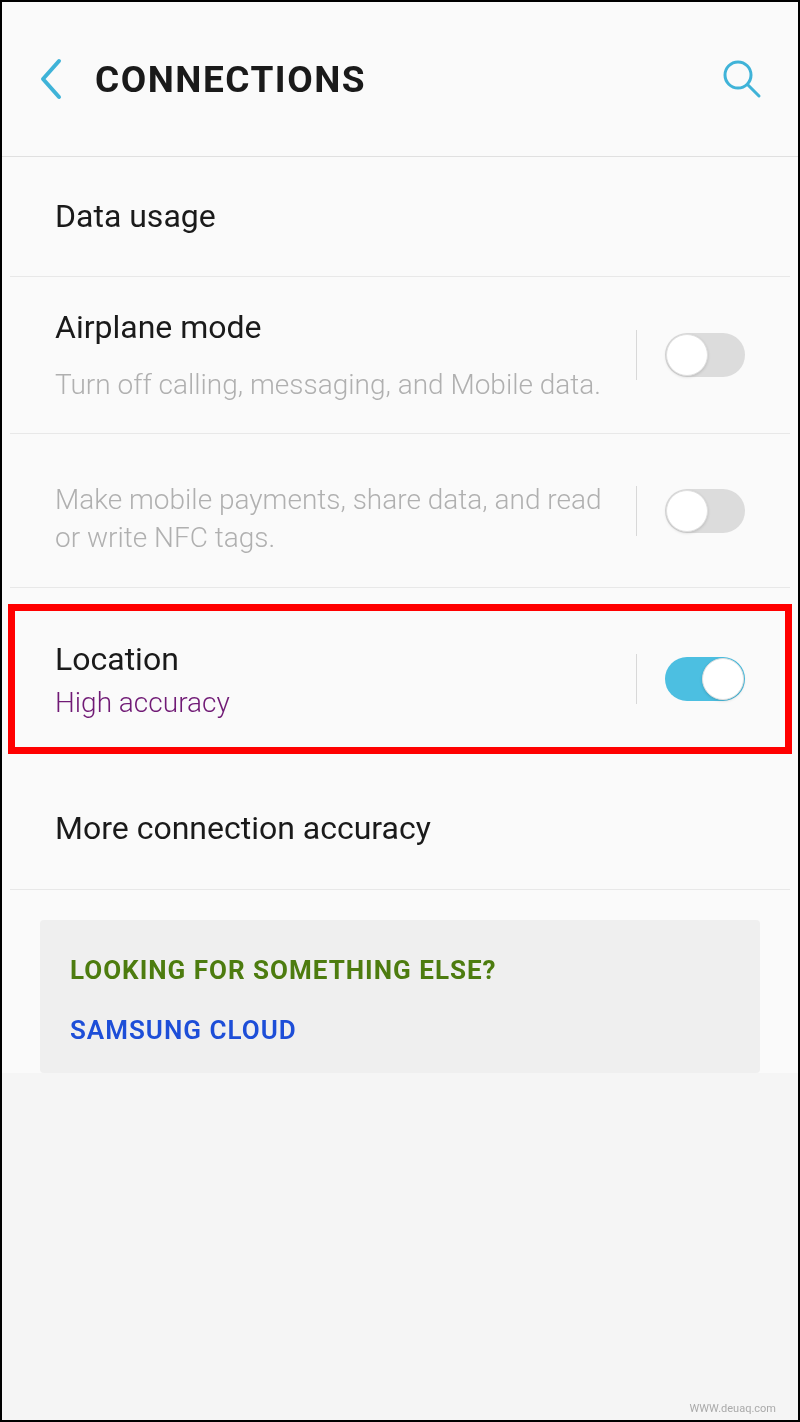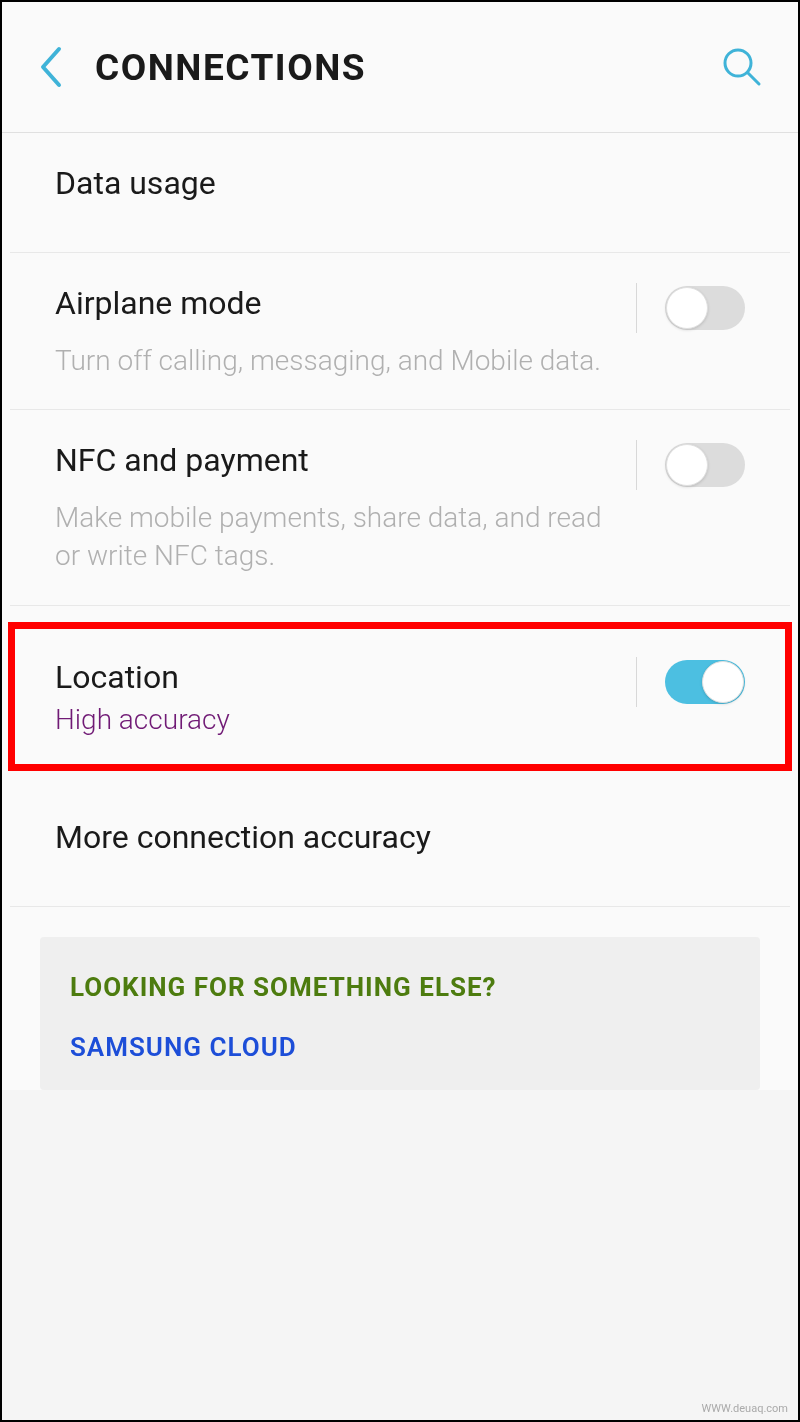--- a/index.html
+++ b/index.html
@@ -21,7 +21,7 @@
       padding: 28px 35px;
       background: #fafafa;
       border-bottom: 1px solid #e0e0e0;
-      height: 131px;
+      height: 155px;
     }
     .back-btn {
       color: #3fb3d8;

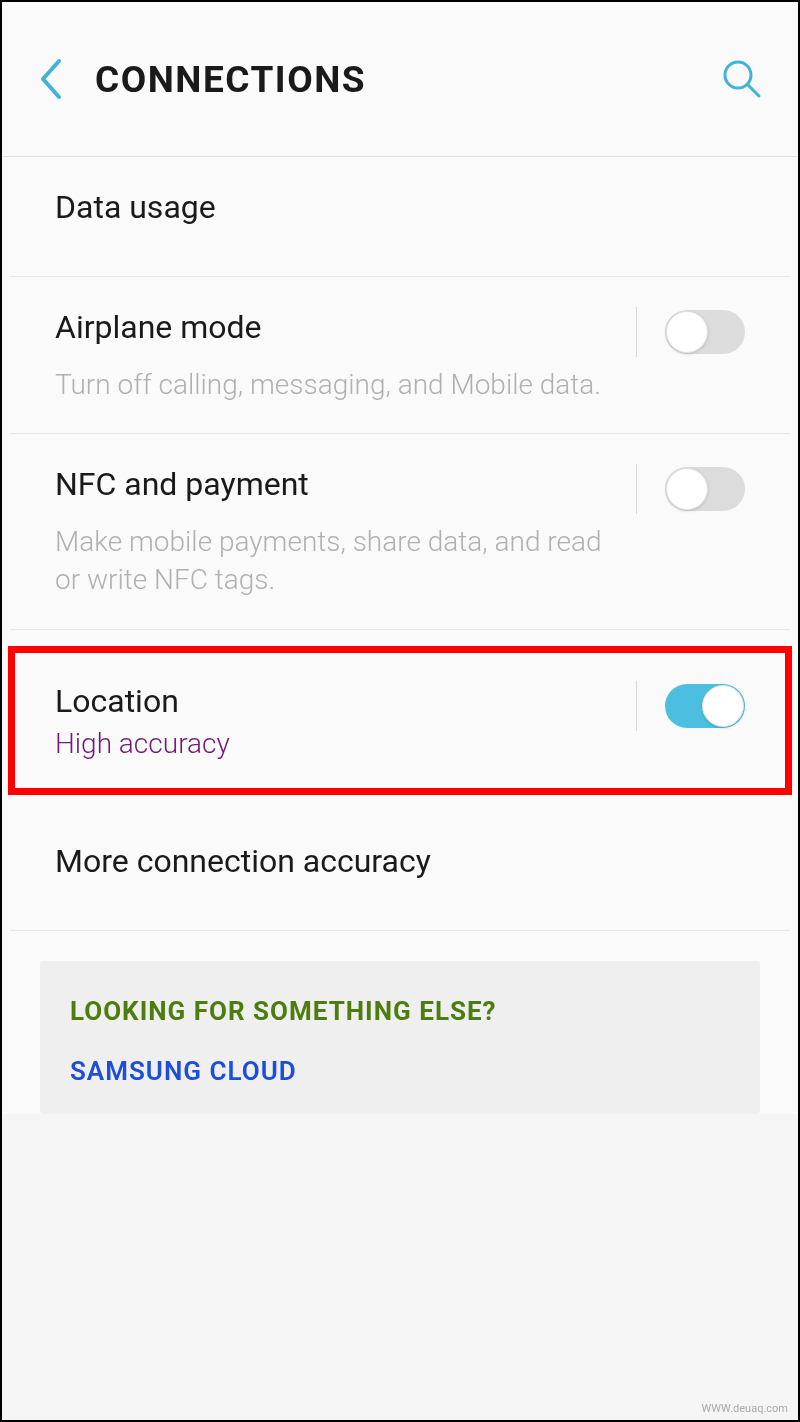--- a/index.html
+++ b/index.html
@@ -49,7 +49,7 @@
     }
     .setting-row {
       display: flex;
-      align-items: flex-start;
+      align-items: center;
       padding: 30px 45px;
       border-bottom: 1px solid #e8e8e8;
       min-height: 120px;

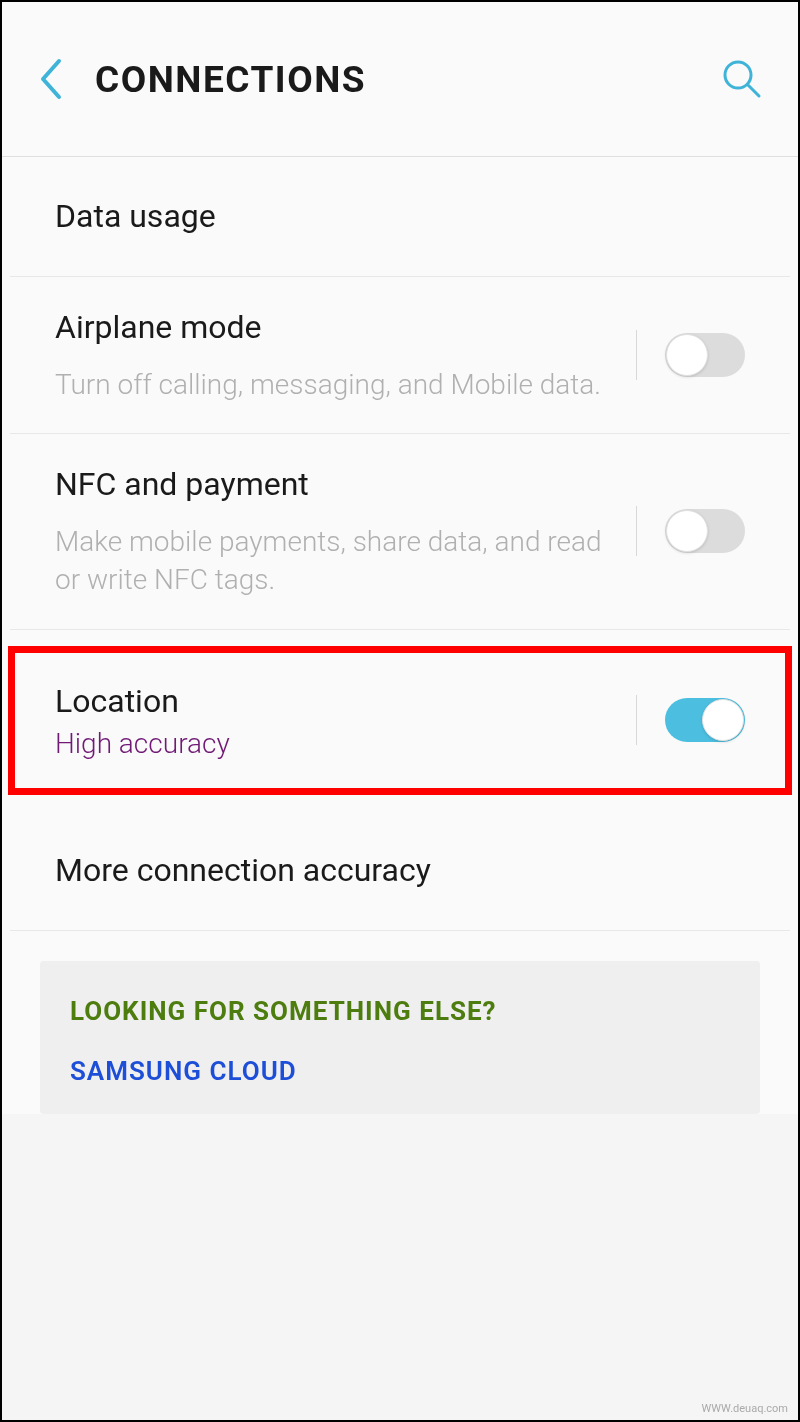--- a/index.html
+++ b/index.html
@@ -194,7 +194,6 @@
 
   <div class="setting-row">
     <div class="setting-text">
-      <div class="setting-title">NFC and payment</div>
       <div class="setting-subtitle">Make mobile payments, share data, and read or write NFC tags.</div>
     </div>
     <div class="toggle-wrap">

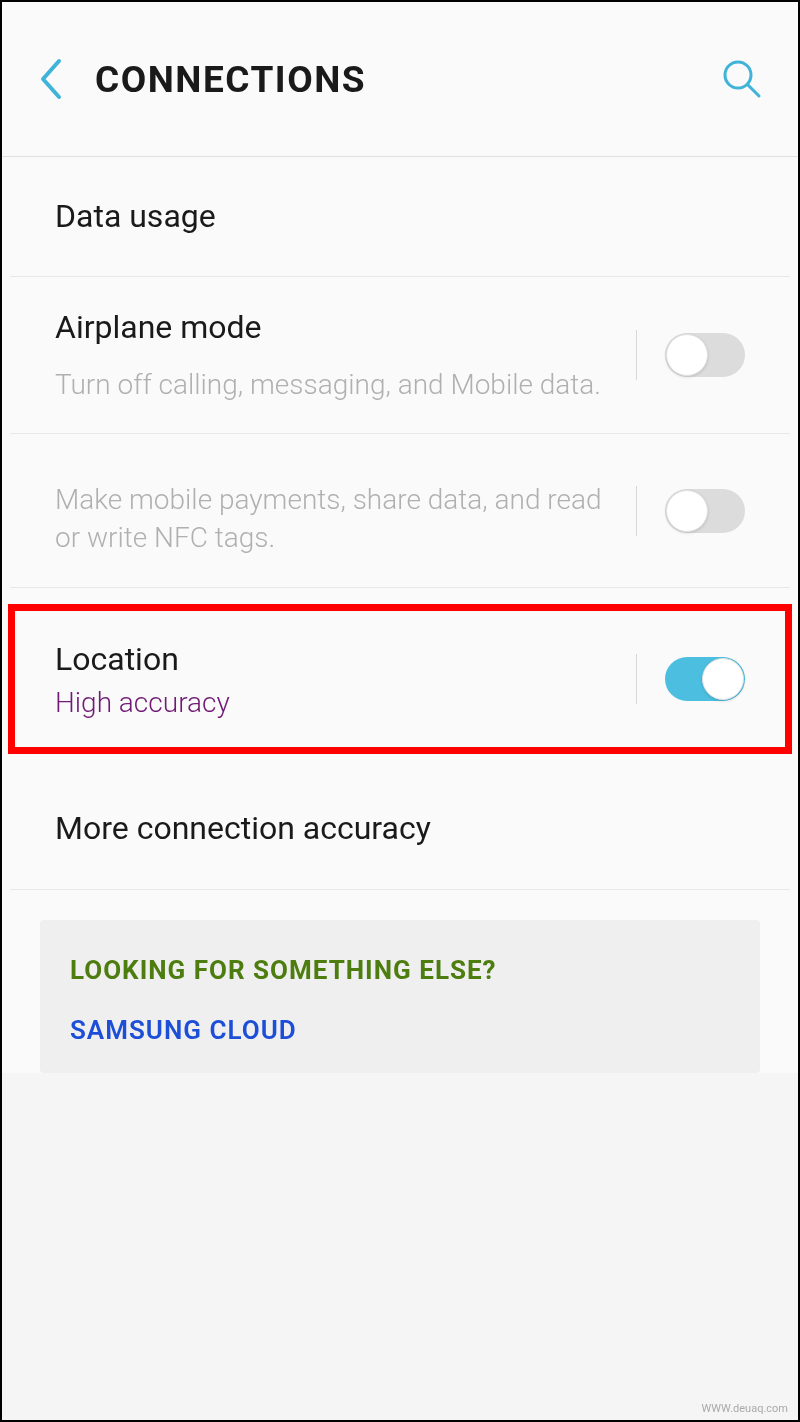--- a/index.html
+++ b/index.html
@@ -147,7 +147,7 @@
     .watermark {
       position: absolute;
       bottom: 5px;
-      right: 10px;
+      right: 22px;
       font-size: 11px;
       color: #aaa;
       text-align: center;

